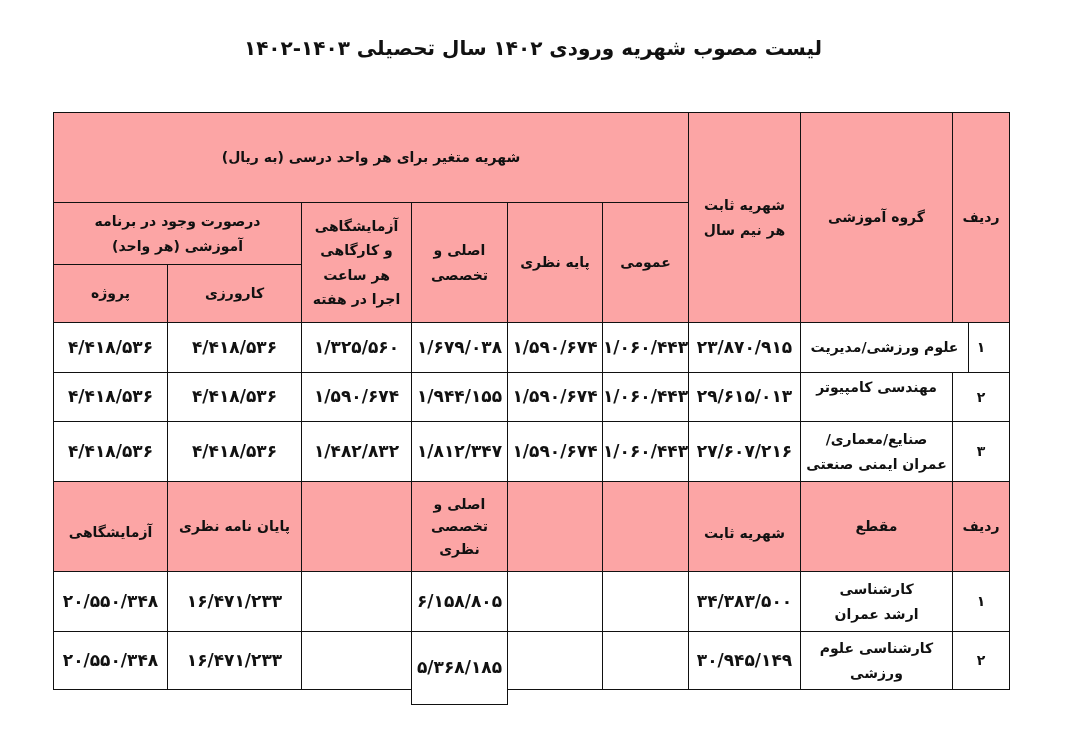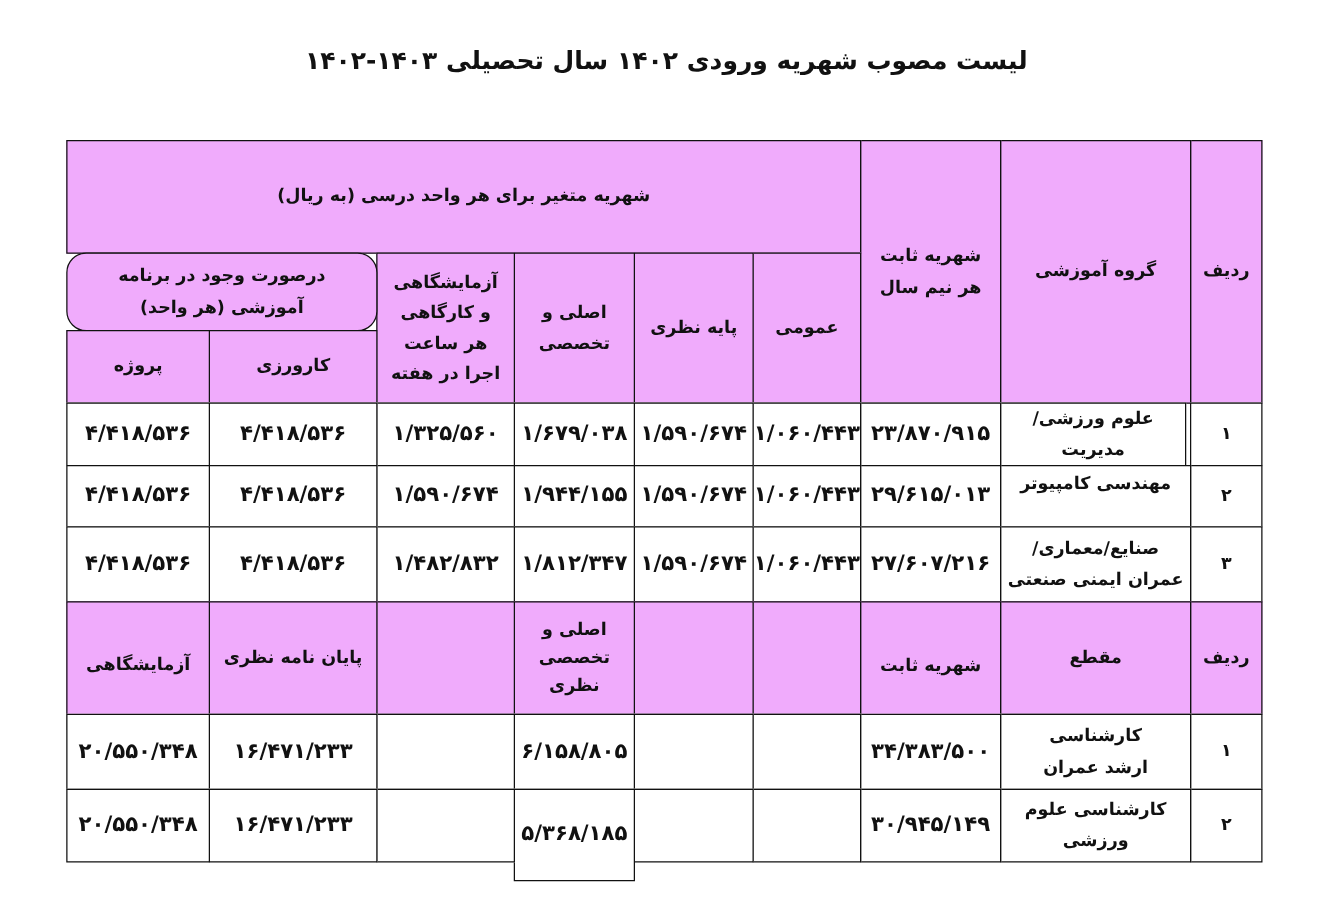--- a/index.html
+++ b/index.html
@@ -11,7 +11,7 @@
             display: flex; align-items: center; justify-content: center; text-align: center;
             direction: rtl; font-size: 14px; font-weight: bold; line-height: 1.75;
             padding: 2px 6px; margin-left: -1px; margin-top: -1px; }
-    .hdr { background: #f0abfc; }
+    .hdr { background: #fca5a5; }
     .body { background: #ffffff; }
     .num { font-size: 17px; letter-spacing: 0.5px; }
   </style>

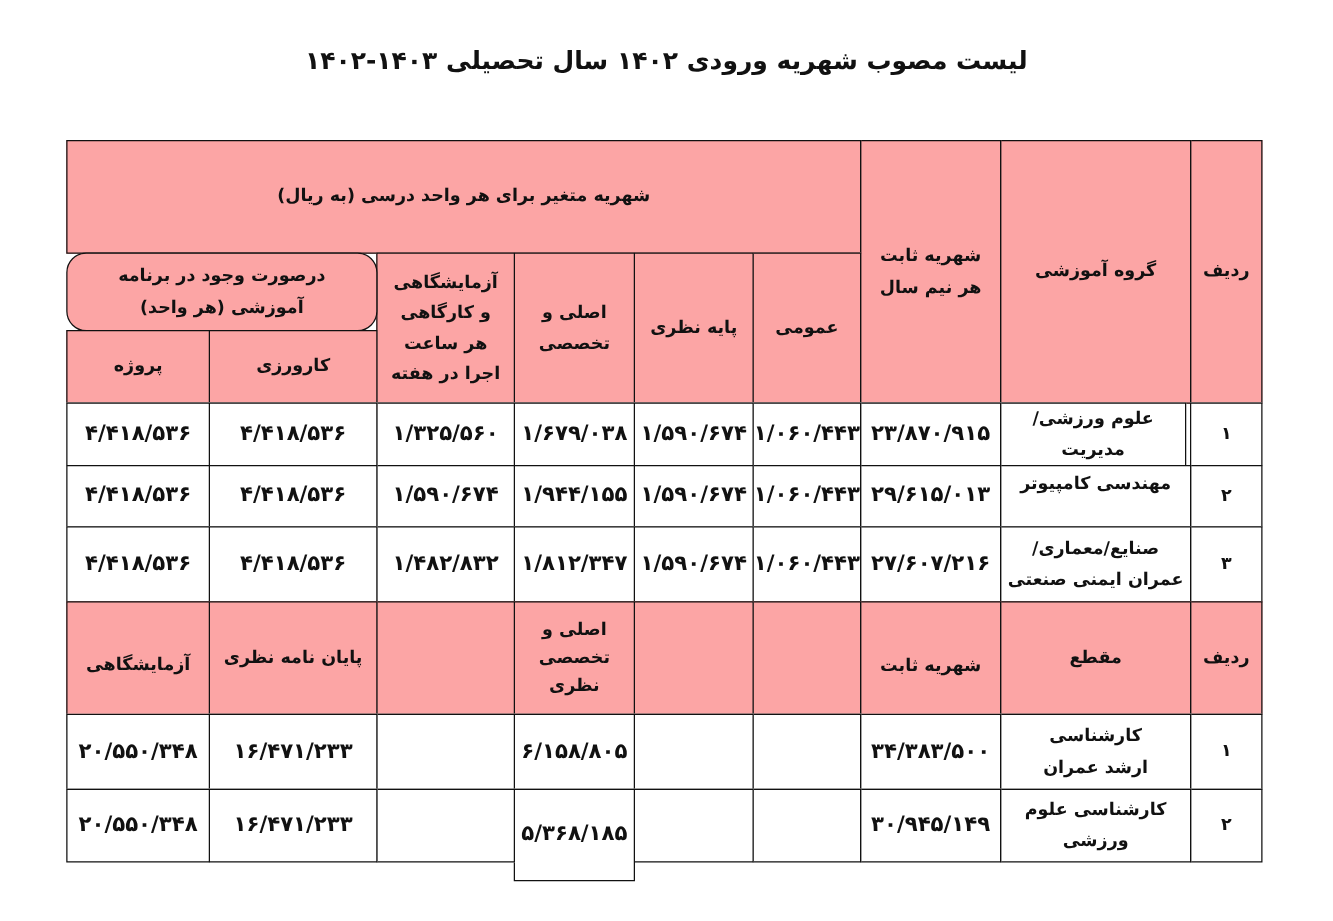--- a/index.html
+++ b/index.html
@@ -30,7 +30,7 @@
   <div class="cell hdr" style="left:508px;top:203px;width:96px;height:121px;">پایه نظری</div>
   <div class="cell hdr" style="left:412px;top:203px;width:97px;height:121px;padding:0 18px;">اصلی و تخصصی</div>
   <div class="cell hdr" style="left:302px;top:203px;width:111px;height:121px;padding:0 8px;">آزمایشگاهی و کارگاهی هر ساعت اجرا در هفته</div>
-  <div class="cell hdr" style="left:54px;top:203px;width:249px;height:63px;padding:16px 18px;border-radius:16px;">درصورت وجود در برنامه آموزشی (هر واحد)</div>
+  <div class="cell hdr" style="left:54px;top:203px;width:249px;height:63px;padding:16px 18px;">درصورت وجود در برنامه آموزشی (هر واحد)</div>
   <div class="cell hdr" style="left:168px;top:265px;width:135px;height:59px;">کارورزی</div>
   <div class="cell hdr" style="left:54px;top:265px;width:115px;height:59px;">پروژه</div>
 

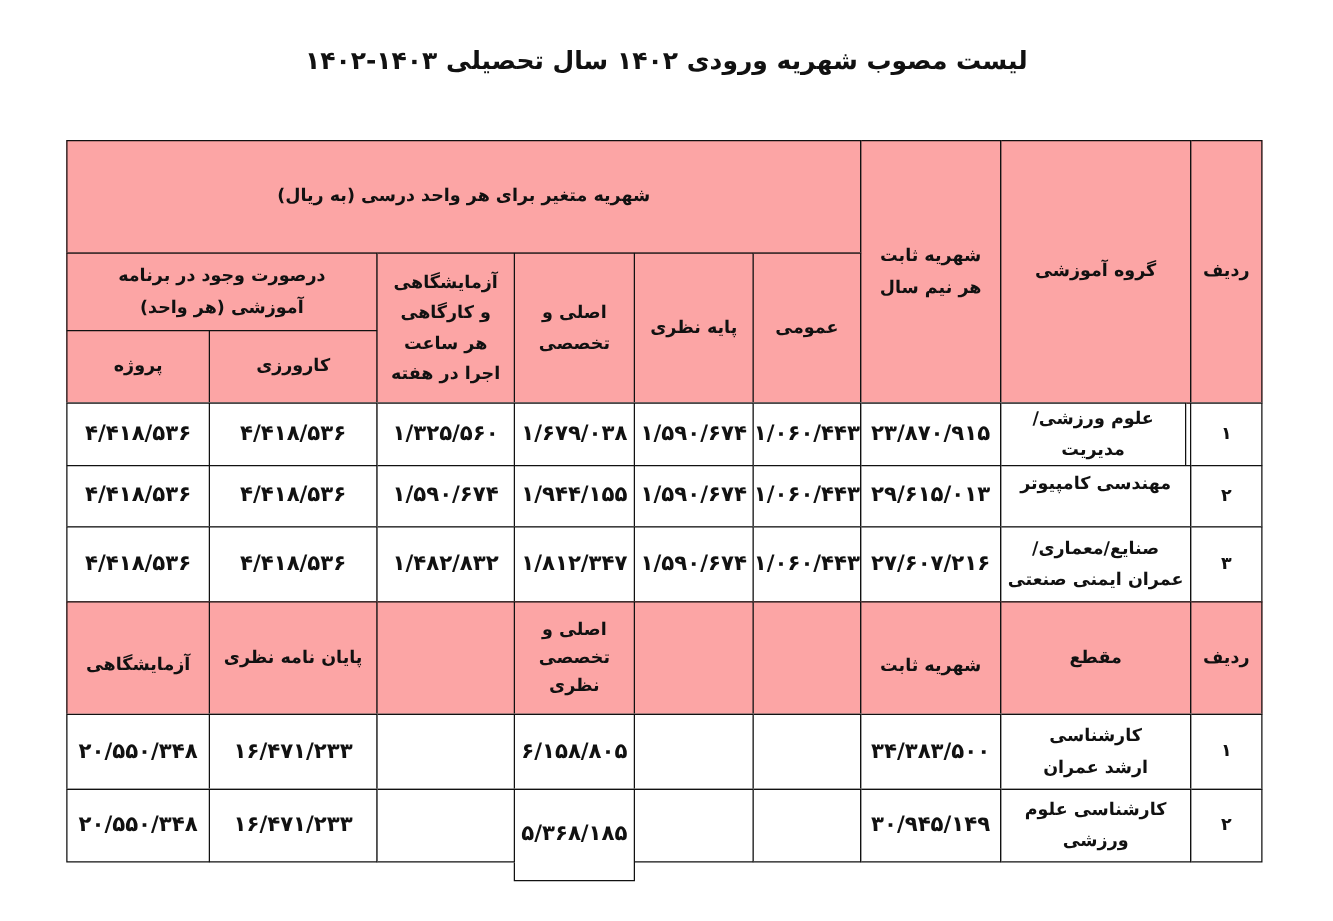--- a/index.html
+++ b/index.html
@@ -35,7 +35,7 @@
   <div class="cell hdr" style="left:54px;top:265px;width:115px;height:59px;">پروژه</div>
 
   <div class="cell body" style="left:953px;top:323px;width:58px;height:51px;">۱</div>
-  <div class="cell body" style="left:801px;top:323px;width:149px;height:51px;">علوم ورزشی/مدیریت</div>
+  <div class="cell body" style="left:801px;top:323px;width:169px;height:51px;">علوم ورزشی/مدیریت</div>
   <div class="cell body num" style="left:689px;top:323px;width:113px;height:51px;">۲۳/۸۷۰/۹۱۵</div>
   <div class="cell body num" style="left:603px;top:323px;width:87px;height:51px;">۱/۰۶۰/۴۴۳</div>
   <div class="cell body num" style="left:508px;top:323px;width:96px;height:51px;">۱/۵۹۰/۶۷۴</div>

